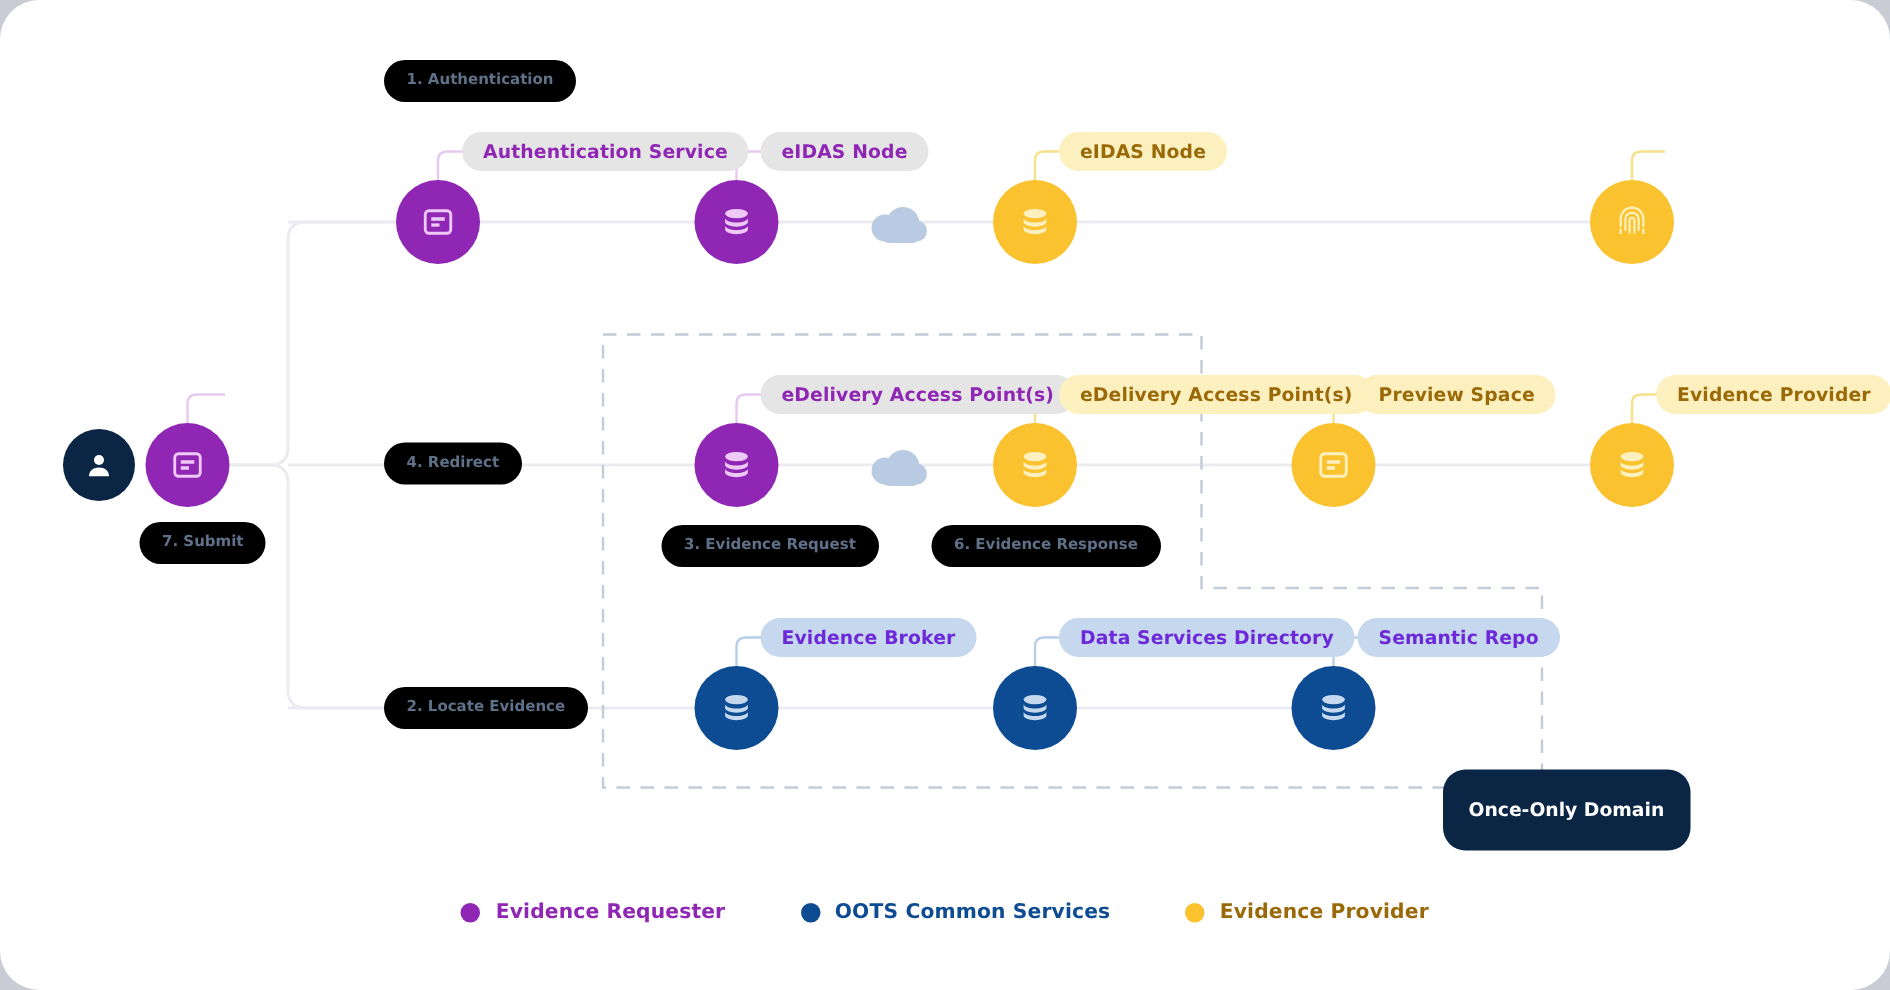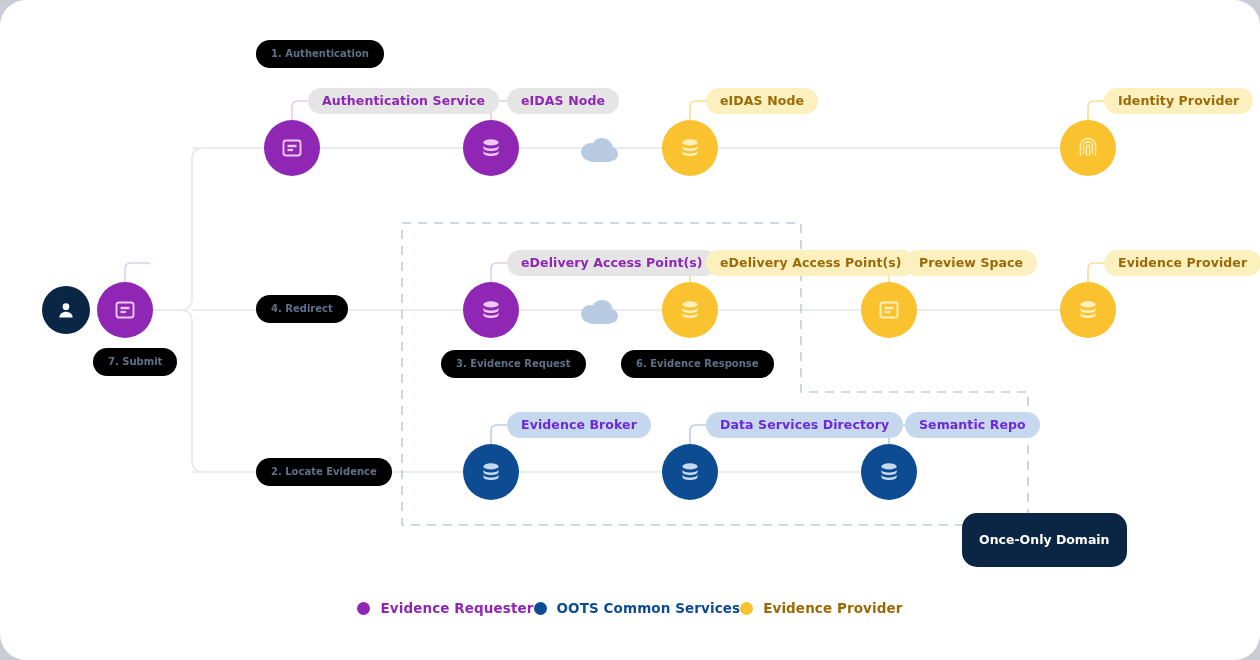--- a/index.html
+++ b/index.html
@@ -199,7 +199,6 @@
     <div class="pill purple" style="left:308px;top:88px;">Authentication Service</div>
     <div class="pill purple" style="left:507px;top:88px;">eIDAS Node</div>
     <div class="pill yellow" style="left:706px;top:88px;">eIDAS Node</div>
-    <div class="pill yellow" style="left:1104px;top:88px;">Identity Provider</div>
     <div class="pill purple" style="left:507px;top:250px;">eDelivery Access Point(s)</div>
     <div class="pill yellow" style="left:706px;top:250px;">eDelivery Access Point(s)</div>
     <div class="pill yellow" style="left:905px;top:250px;">Preview Space</div>

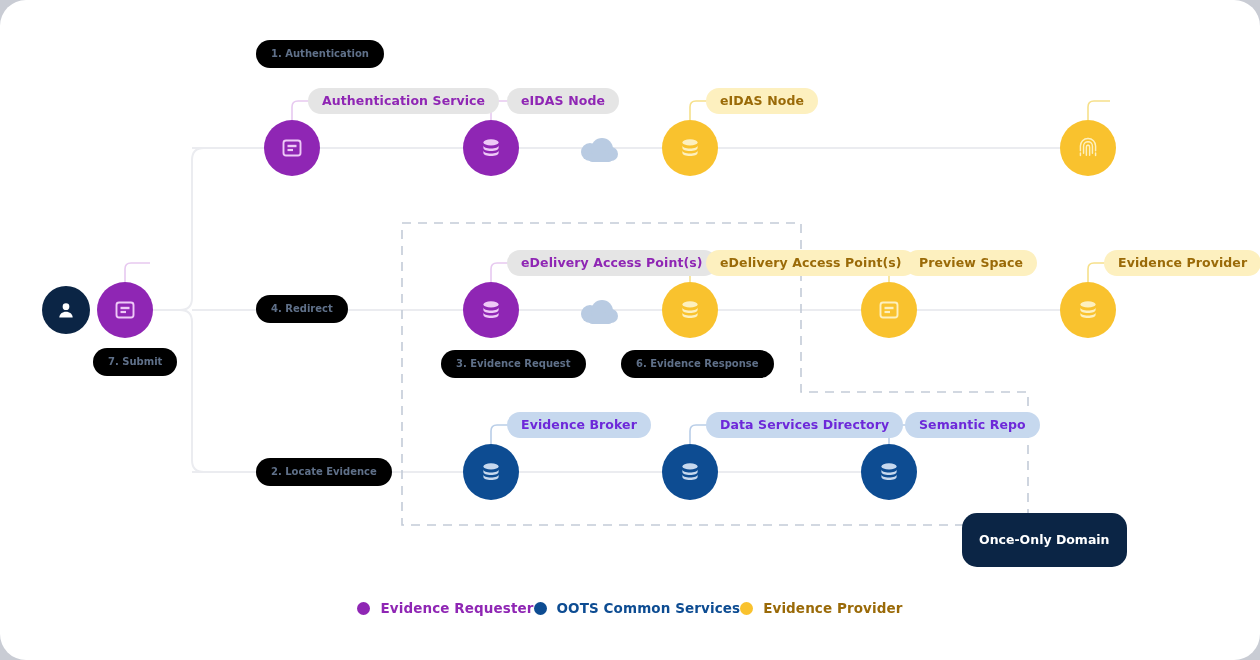--- a/index.html
+++ b/index.html
@@ -36,7 +36,7 @@
 
   
   .legend{position:absolute;left:0;top:600px;width:1260px;display:flex;justify-content:center;
-          align-items:center;text-align:center;}
+          align-items:center;gap:50px;text-align:center;}
   .legend-item{display:flex;align-items:center;gap:10px;}
   .legend-dot{width:13px;height:13px;border-radius:50%;display:block;}
   .legend-label{font-size:13.5px;font-weight:700;letter-spacing:.1px;}

